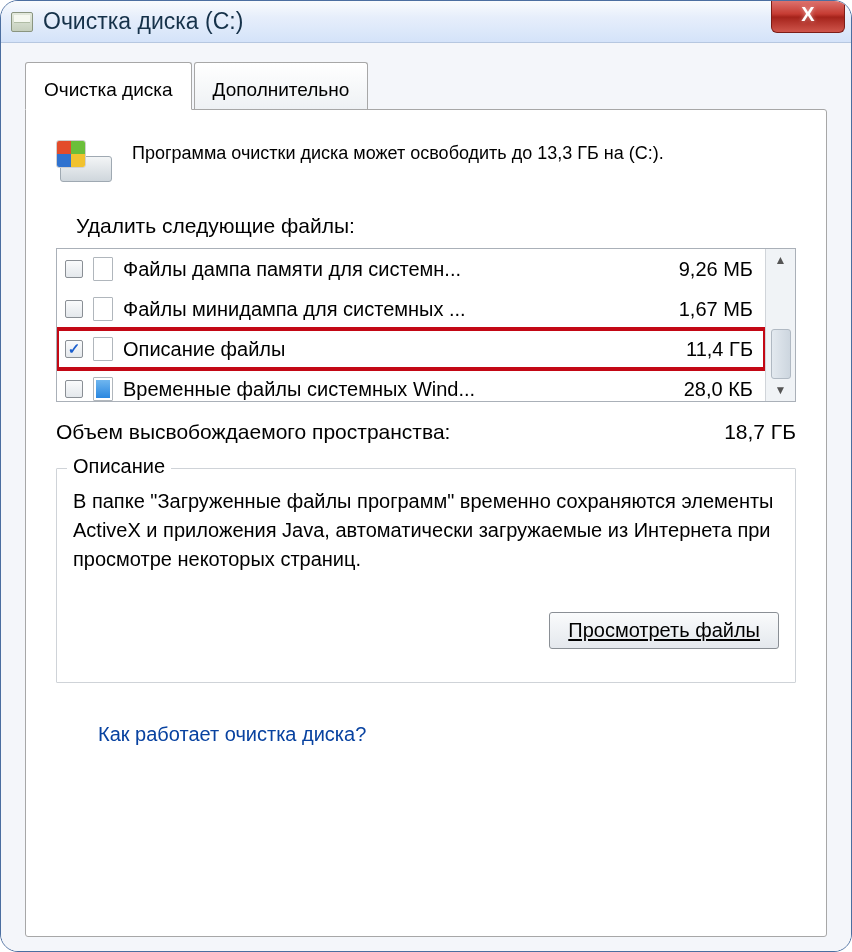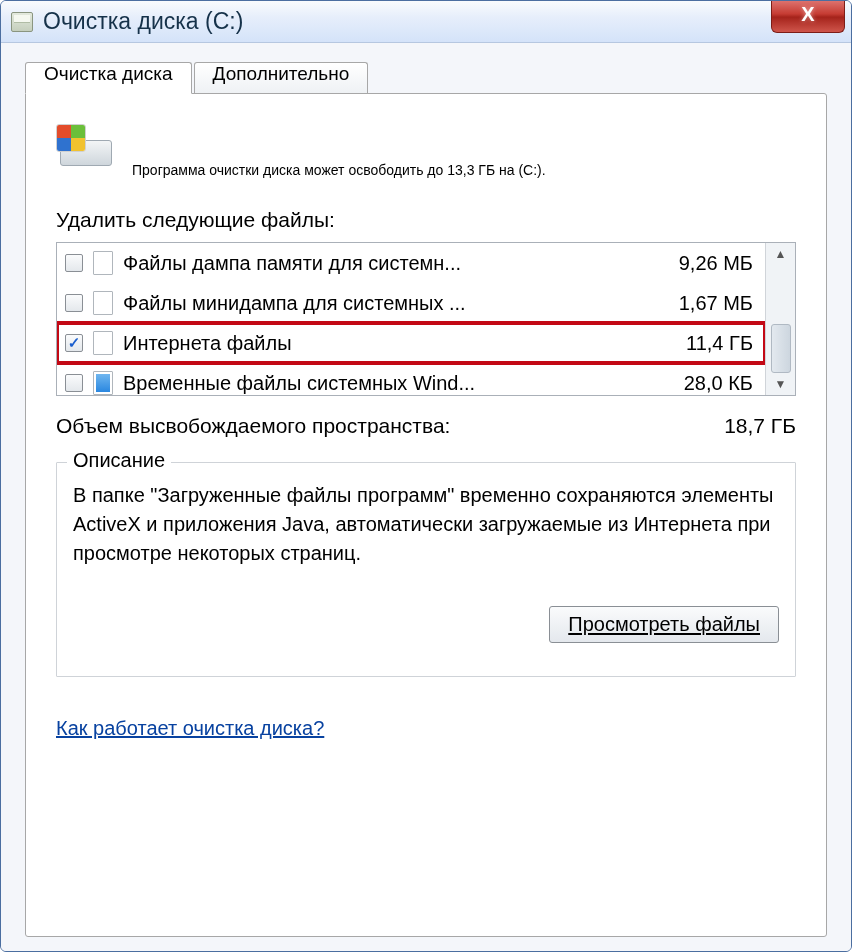--- a/index.html
+++ b/index.html
@@ -13,7 +13,7 @@
   width: 852px;
   height: 952px;
   border: 1px solid #4b6ea0;
-  border-radius: 6px;
+  border-radius: 18px;
   background: #eef2f7;
   display: flex;
   flex-direction: column;

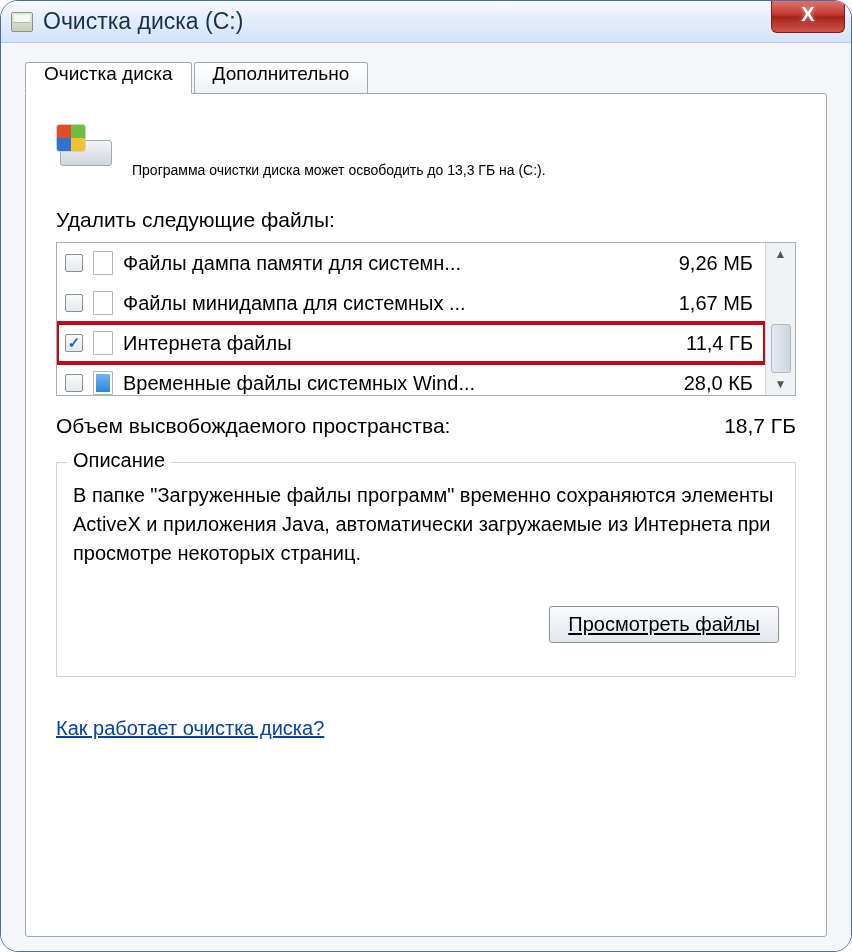--- a/index.html
+++ b/index.html
@@ -73,7 +73,7 @@
   top: 1px;
 }
 .tab {
-  padding: 0 18px 8px 18px;
+  padding: 16px 18px 8px 18px;
   border: 1px solid #a7a7a7;
   border-bottom: none;
   border-top-left-radius: 3px;

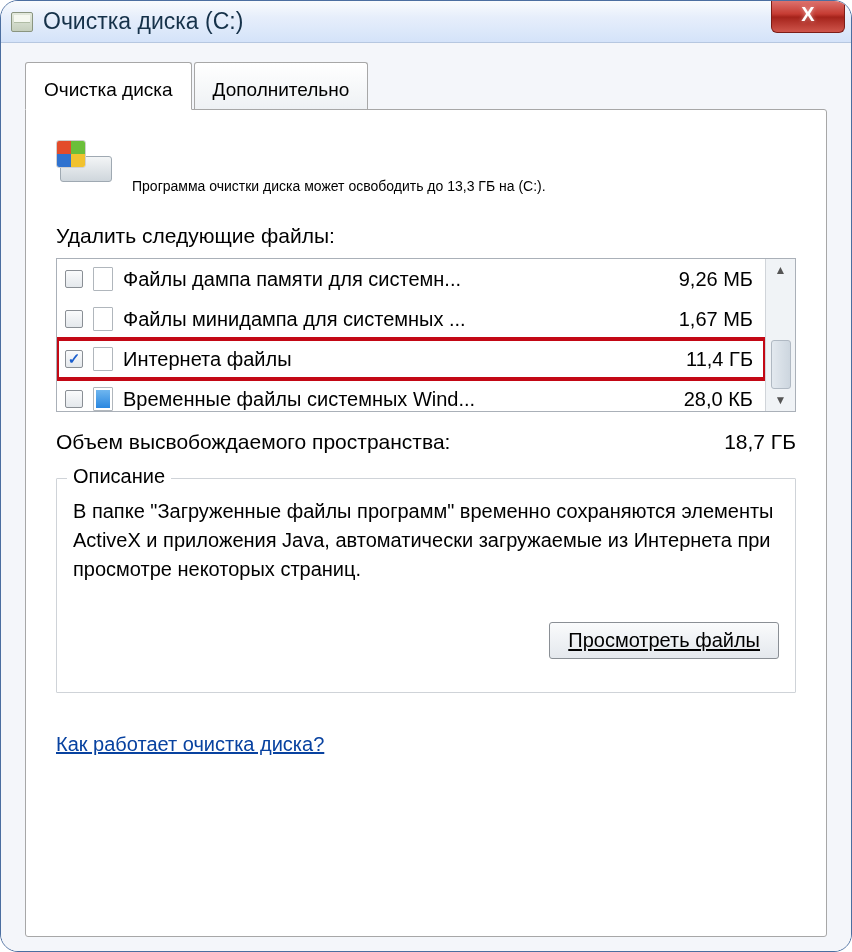--- a/index.html
+++ b/index.html
@@ -119,7 +119,7 @@
 .intro .disk-icon .flag div:nth-child(2){background:#6bbf3a;}
 .intro .disk-icon .flag div:nth-child(3){background:#2f72cf;}
 .intro .disk-icon .flag div:nth-child(4){background:#f1c22f;}
-.intro-text { font-size: 14px; color:#000; line-height:1.45;margin-top:36px; }
+.intro-text { font-size: 18px; color:#000; line-height:1.45; }
 .list-label { font-size: 21px; color:#000; margin-bottom:10px; }
 .file-list {
   border:1px solid #aab0b8;

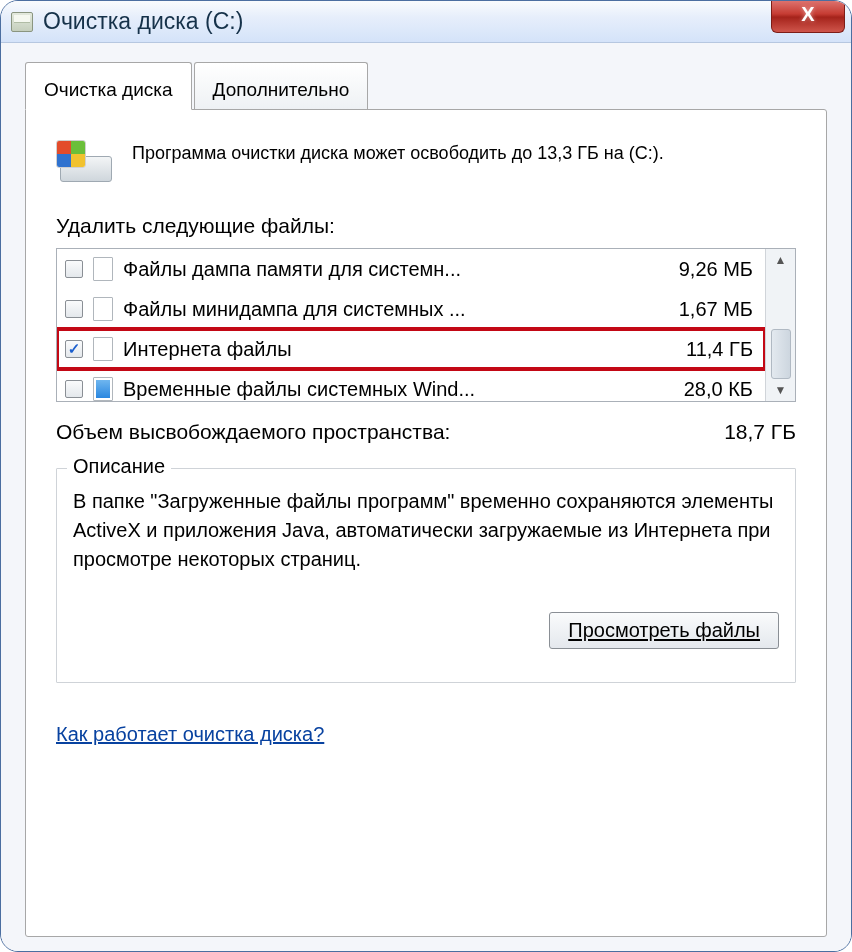--- a/index.html
+++ b/index.html
@@ -120,7 +120,7 @@
 .intro .disk-icon .flag div:nth-child(3){background:#2f72cf;}
 .intro .disk-icon .flag div:nth-child(4){background:#f1c22f;}
 .intro-text { font-size: 18px; color:#000; line-height:1.45; }
-.list-label { font-size: 21px; color:#000; margin-bottom:10px; }
+.list-label { font-size: 21px; color:#000; margin-bottom:10px;margin-left:20px; }
 .file-list {
   border:1px solid #aab0b8;
   height: 154px;

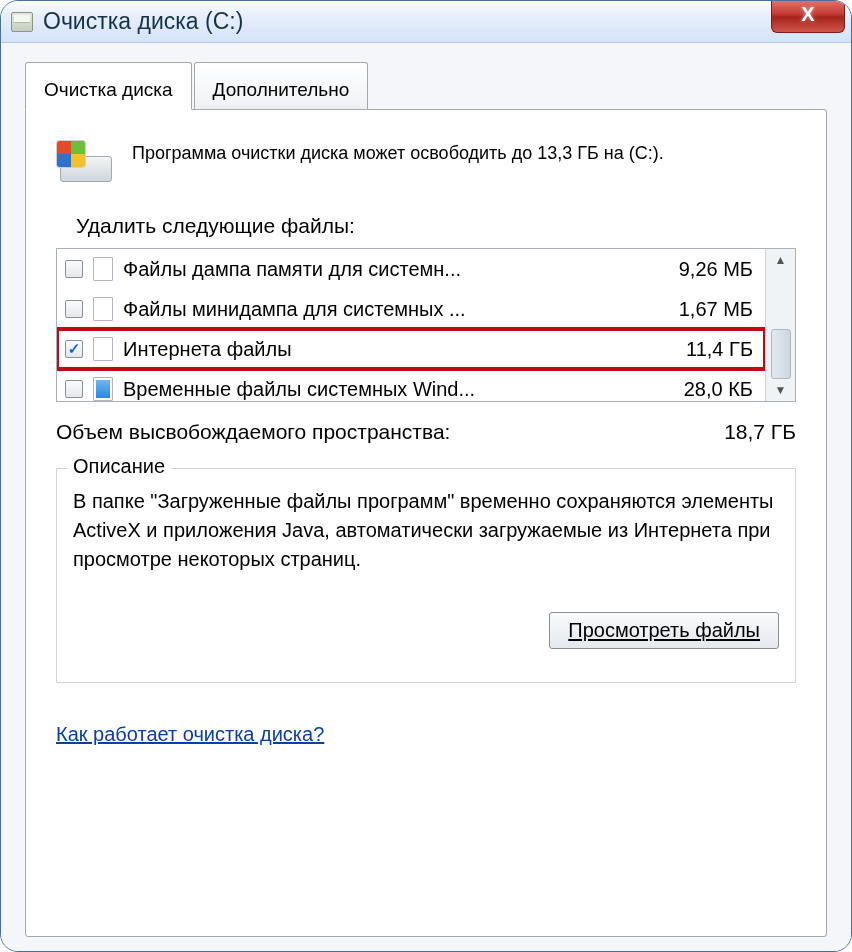--- a/index.html
+++ b/index.html
@@ -292,7 +292,7 @@
           <div class="file-row highlighted">
             <div class="chk">✓</div>
             <div class="file-icon"></div>
-            <div class="name">Интернета файлы</div>
+            <div class="name">Описание файлы</div>
             <div class="size">11,4 ГБ</div>
           </div>
 

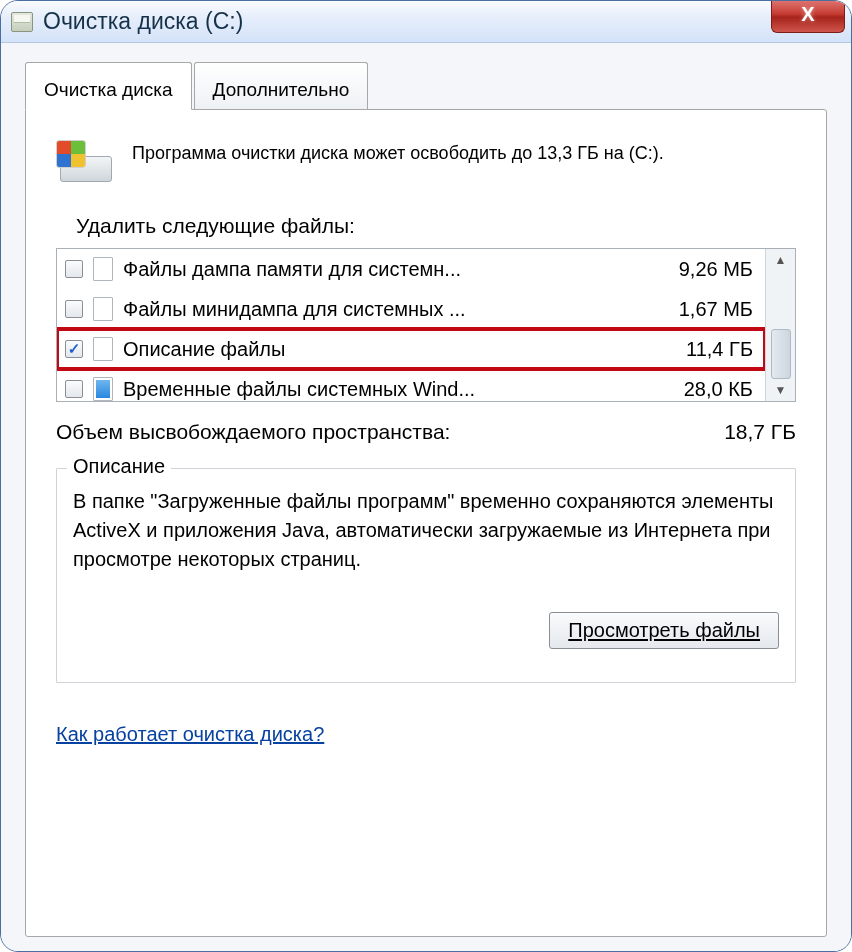--- a/index.html
+++ b/index.html
@@ -219,7 +219,7 @@
   margin-top:40px;
   font-size:20px;
 }
-.help-link a { color:#0842a0; text-decoration:underline; cursor:pointer; }
+.help-link a { color:#0842a0; cursor:pointer;margin-left:42px; }
 .footer {
   display:flex; justify-content:flex-end; gap:14px;
   padding: 16px 24px 18px 24px;

